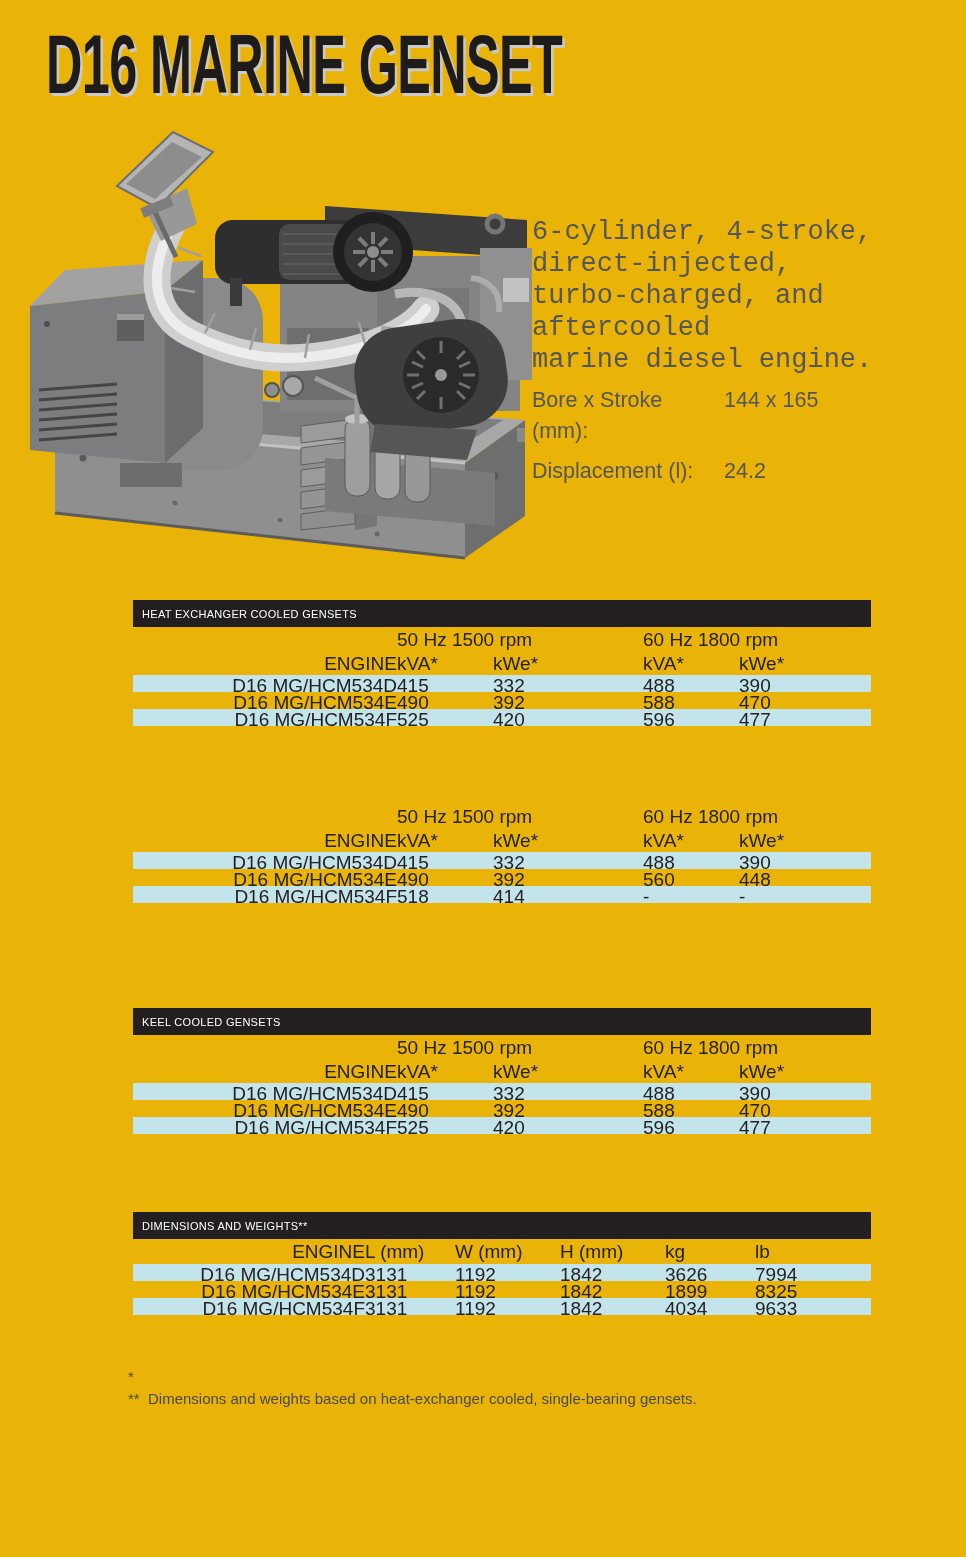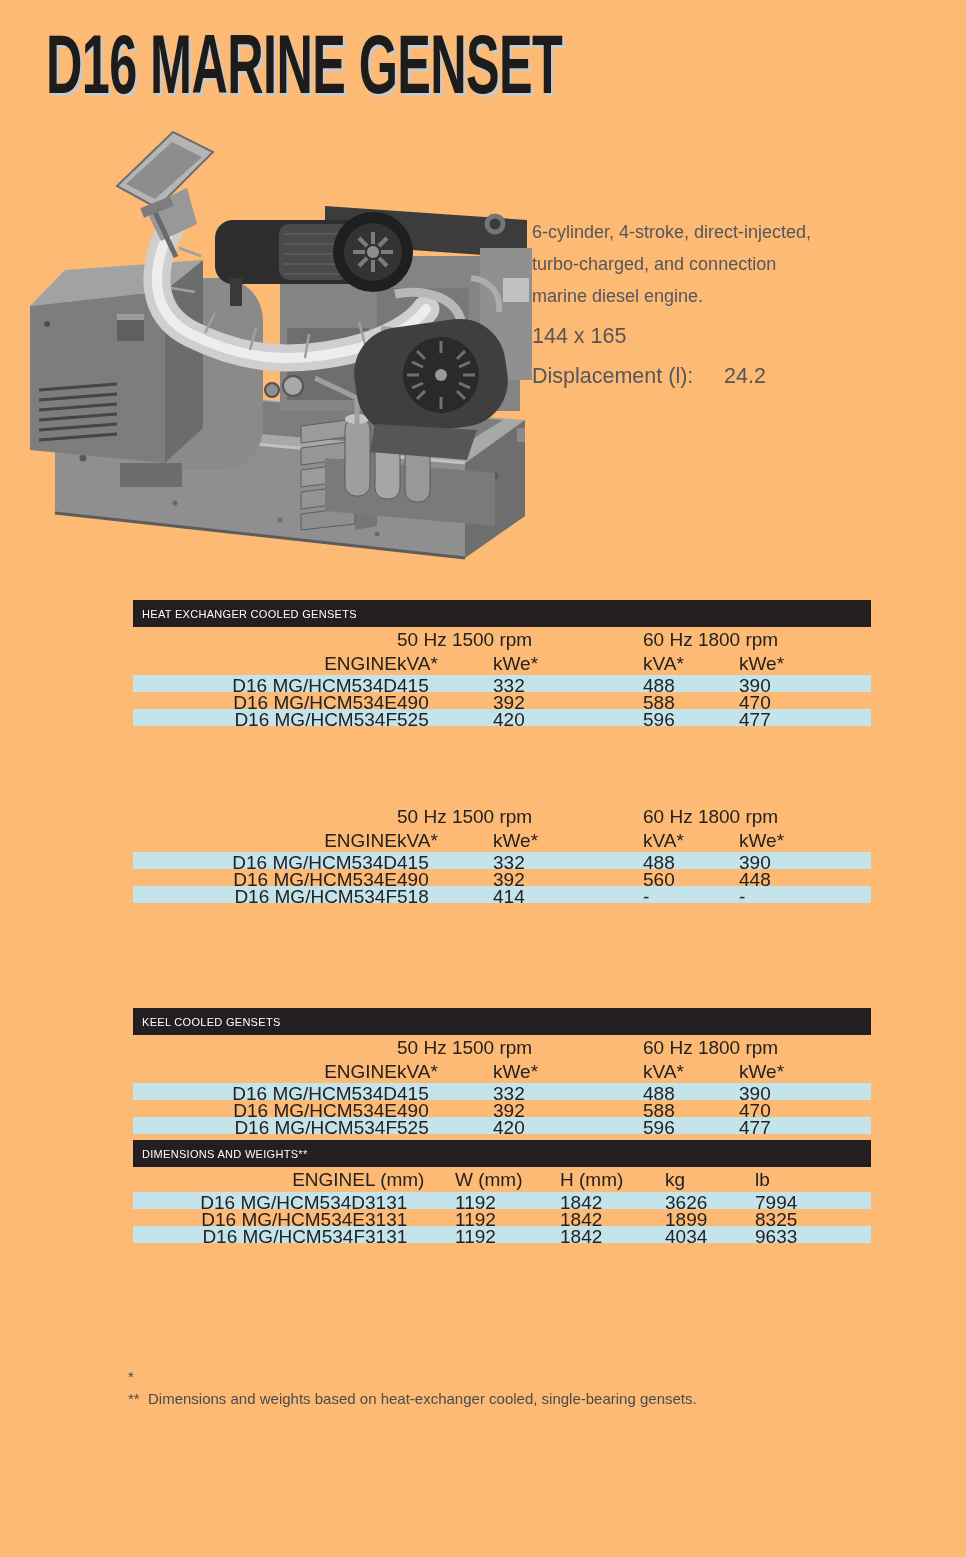--- a/index.html
+++ b/index.html
@@ -15,7 +15,7 @@
   .page{
     position:relative;
     width:966px;height:1557px;
-    background:#fdba74;
+    background:#eab308;
     overflow:hidden;
     font-family:"Liberation Sans","DejaVu Sans",sans-serif;
     color:var(--table-text);

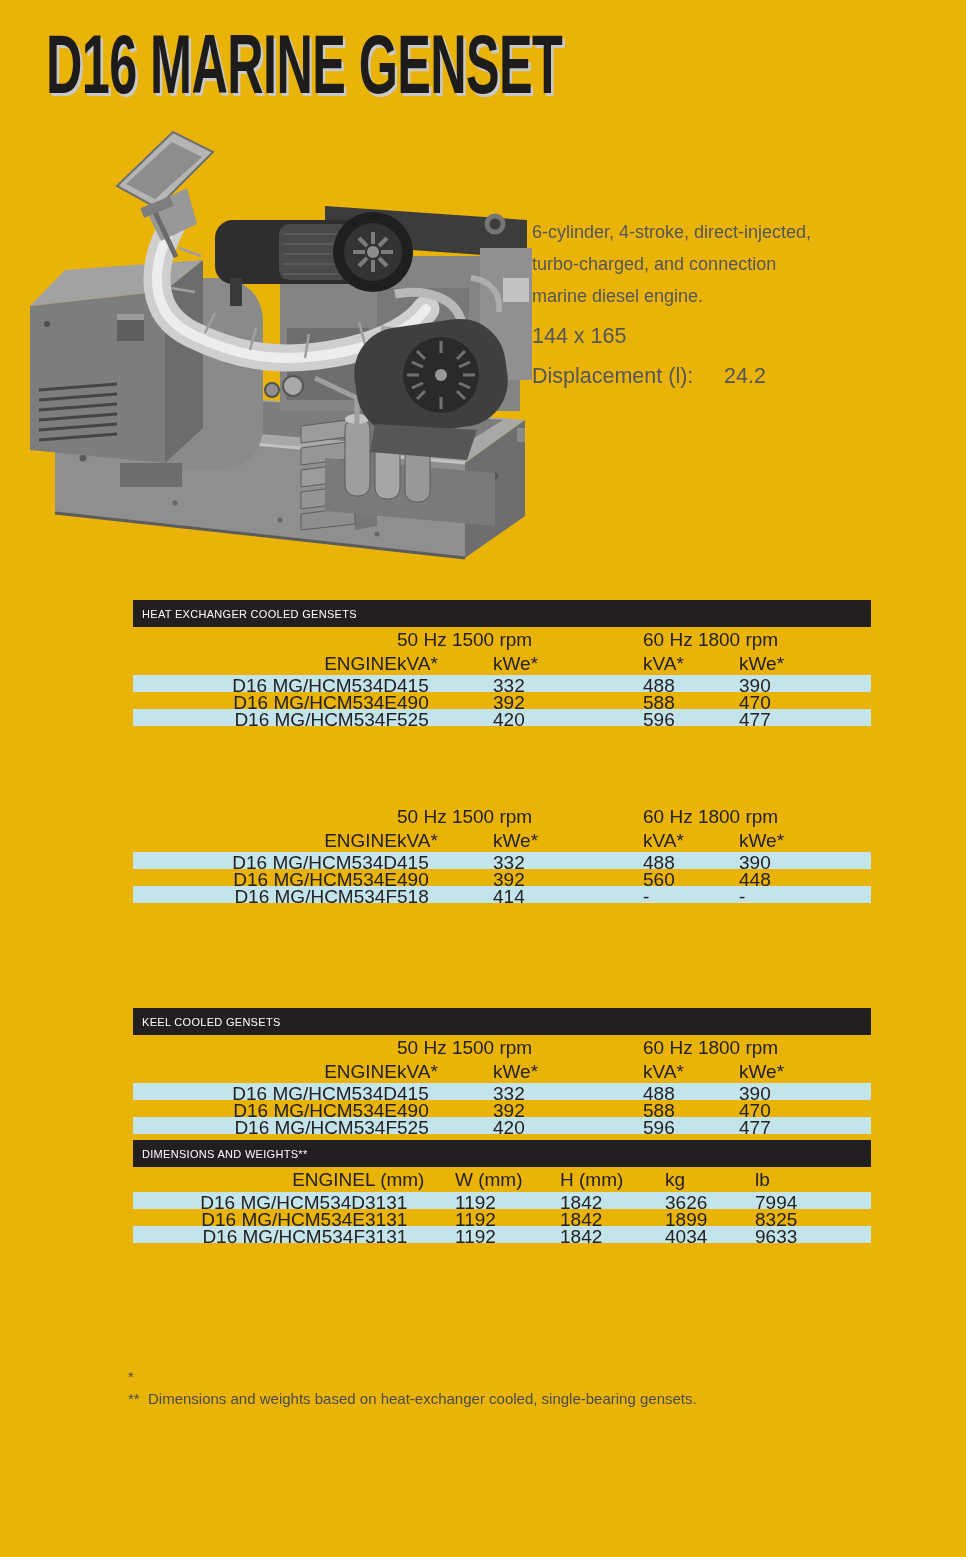--- a/index.html
+++ b/index.html
@@ -33,7 +33,7 @@
   .photo{position:absolute;left:25px;top:128px;width:535px;height:435px;}
   
   .intro{position:absolute;left:532px;top:216px;width:420px;}
-  .intro-desc{font-size:18px;line-height:32px;color:var(--body-text);}
+  .intro-desc{font-size:27px;line-height:32px;color:var(--body-text);font-family:Liberation Mono, monospace;}
   .spec-row{display:flex;margin-top:9px;font-size:21.5px;line-height:31px;color:var(--body-text);}
   .spec-label{width:192px;flex:0 0 192px;}
   

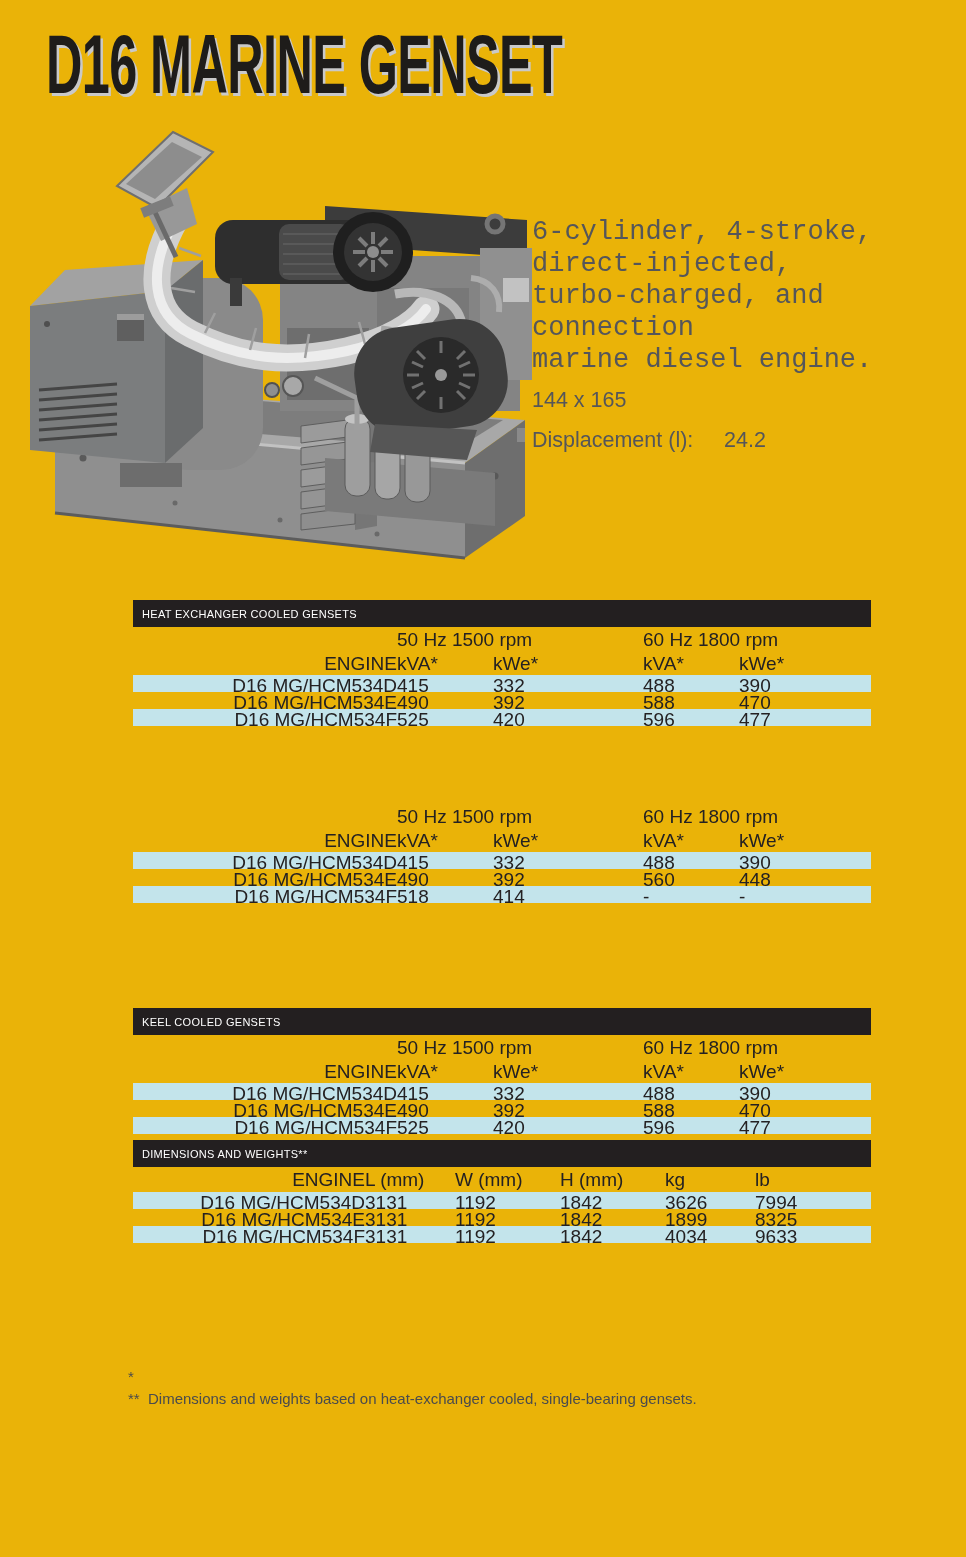--- a/index.html
+++ b/index.html
@@ -201,7 +201,7 @@
   <div class="intro">
     <p class="intro-desc">
       <span>6-cylinder, 4-stroke, direct-injected,</span><br>
-      <span>turbo-charged, and connection</span><br>
+      <span>turbo-charged, and aftercooled</span><br>
       <span>marine diesel engine.</span>
     </p>
     <div class="spec-row">

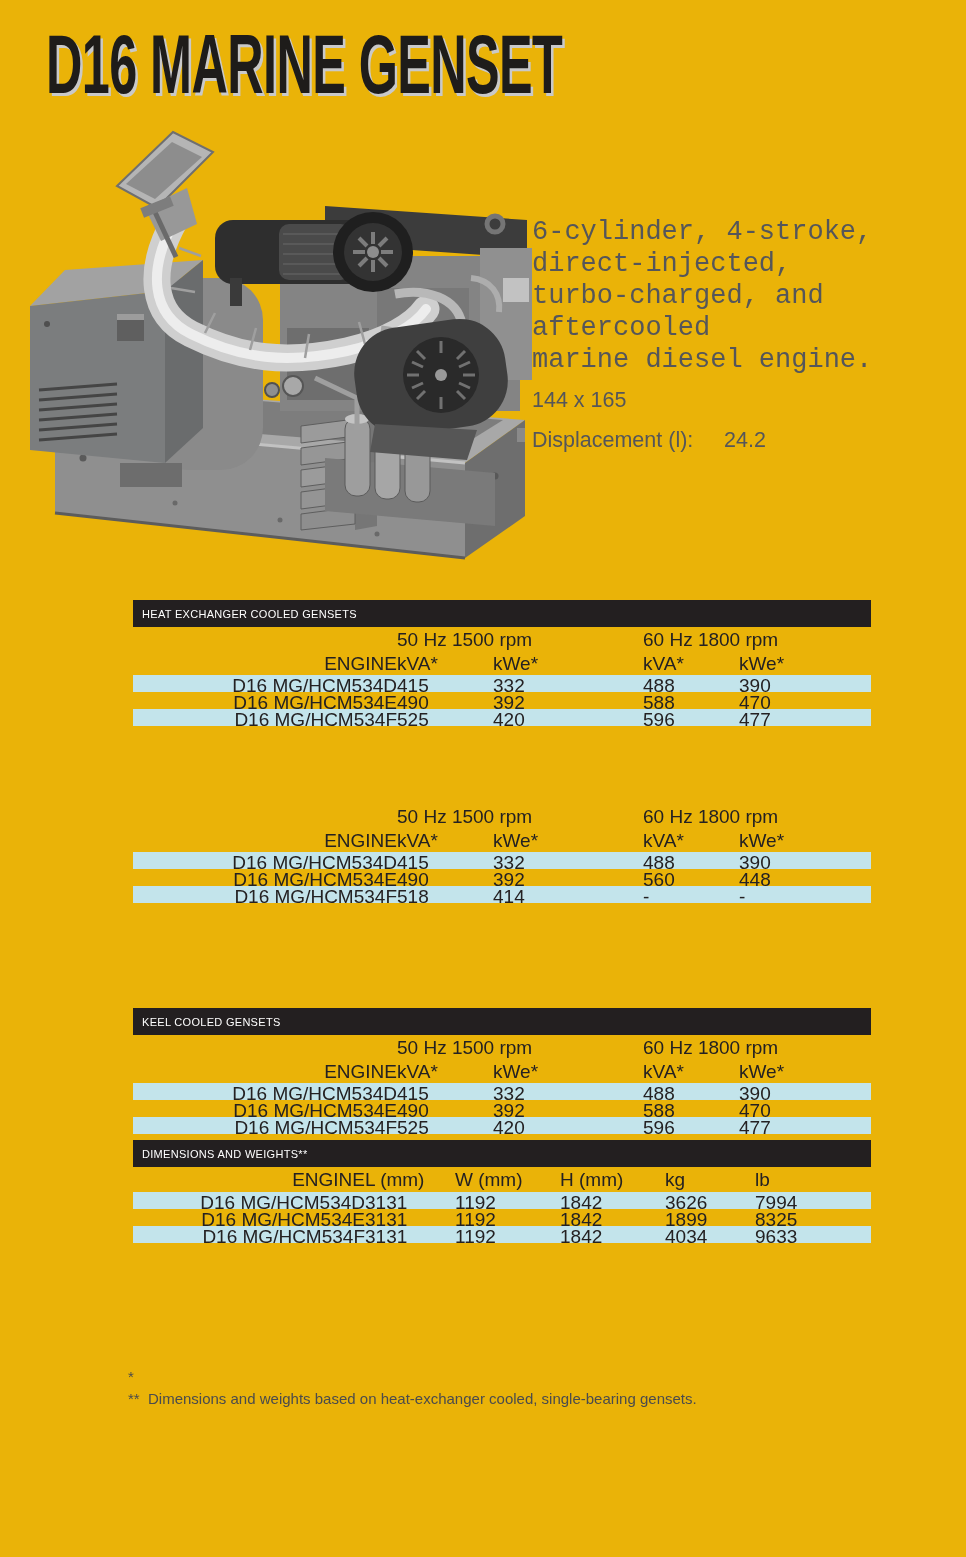--- a/index.html
+++ b/index.html
@@ -205,6 +205,7 @@
       <span>marine diesel engine.</span>
     </p>
     <div class="spec-row">
+      <span class="spec-label">Bore x Stroke (mm):</span>
       <span>144 x 165</span>
     </div>
     <div class="spec-row">

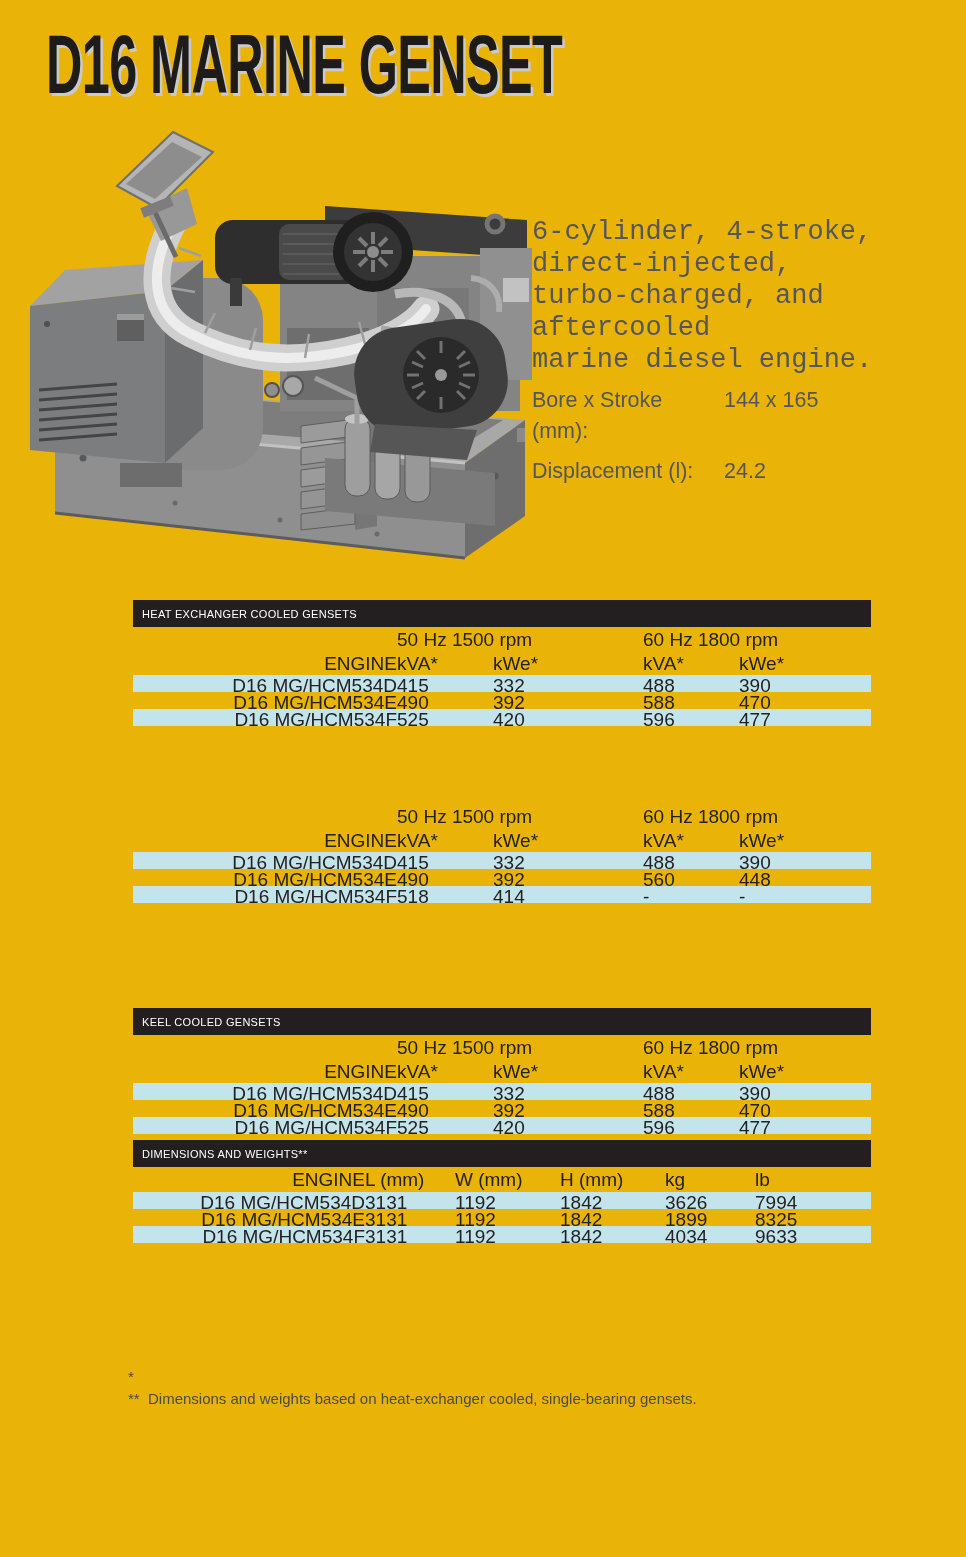--- a/index.html
+++ b/index.html
@@ -328,7 +328,7 @@
     </div>
   </div>
 
-  <div class="ptable" style="top:1140px">
+  <div class="ptable" style="top:1212px">
     <div class="bar">
       <span>DIMENSIONS AND WEIGHTS**</span>
     </div>

